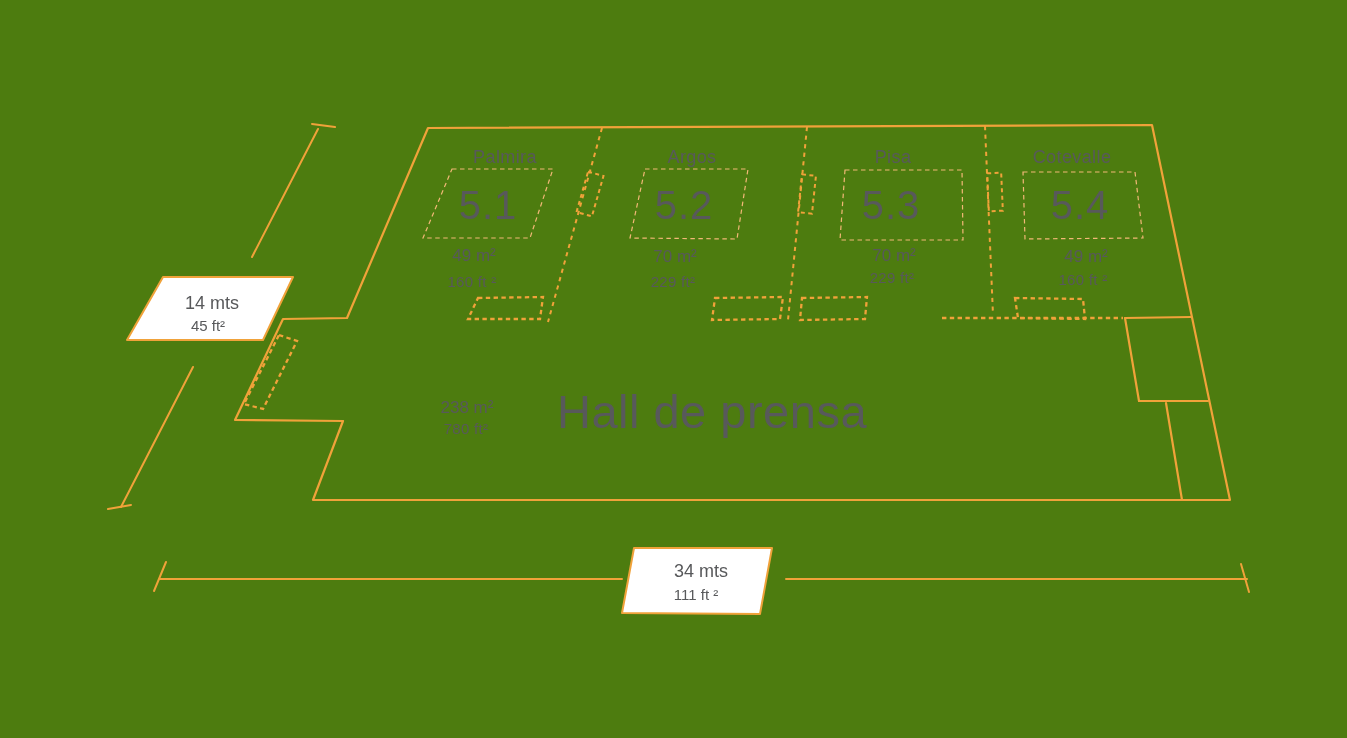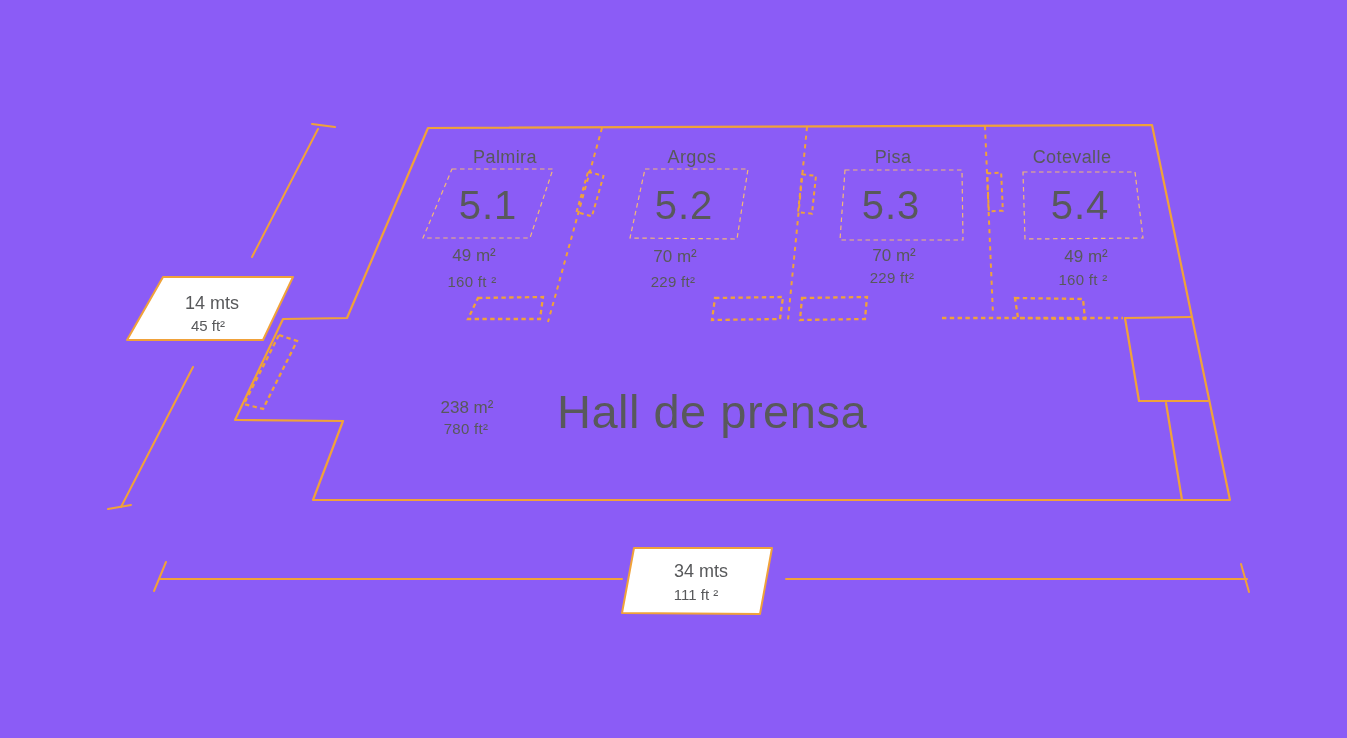--- a/index.html
+++ b/index.html
@@ -6,7 +6,7 @@
   .canvas{
     position:relative;
     width:1347px;height:738px;
-    background:#8b5cf6;
+    background:#4d7c0f;
     overflow:hidden;
     font-family:"Liberation Sans", sans-serif;
   }

